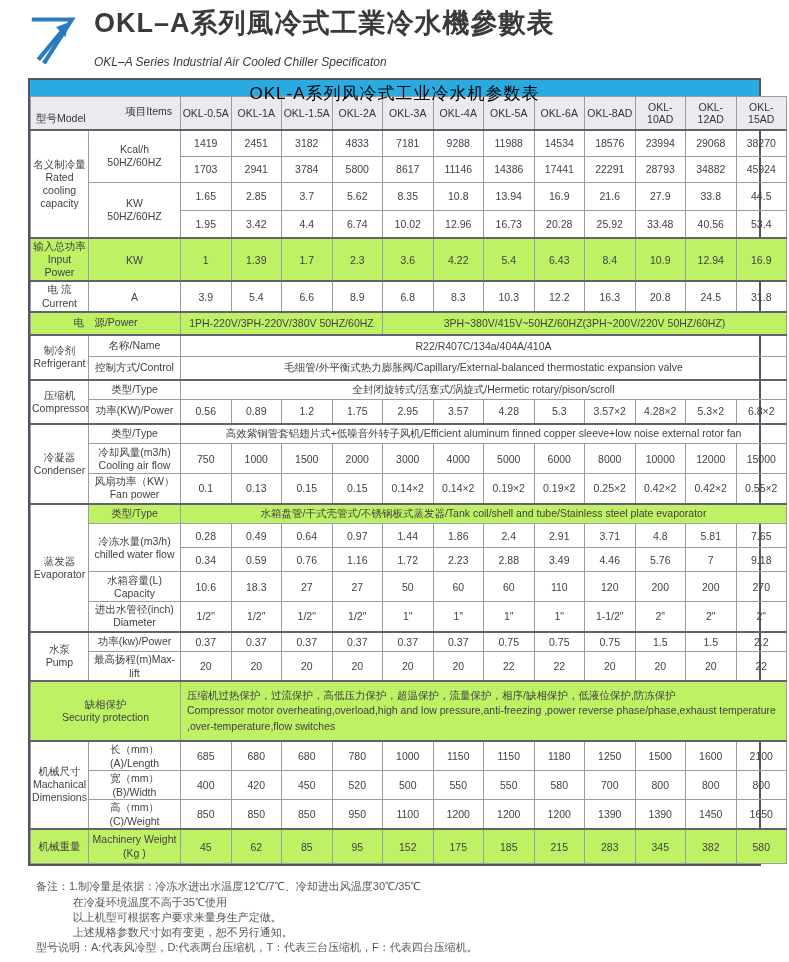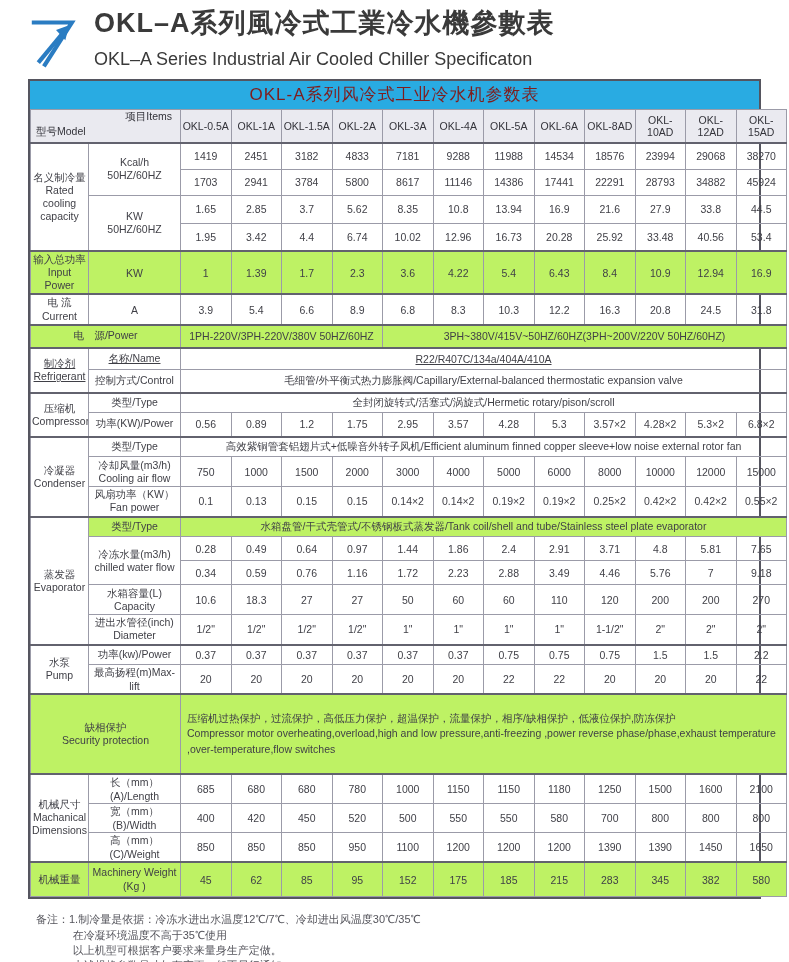--- a/index.html
+++ b/index.html
@@ -8,7 +8,7 @@
     width: 789px; height: 962px; background: #ffffff;
     font-family: "Liberation Sans", sans-serif; color: #3c3c44;
   }
-  .page-header { display:flex; align-items:flex-end; padding: 8px 0 0 28px; }
+  .page-header { display:flex; align-items:center; padding: 8px 0 0 28px; }
   .logo { width: 56px; height: 54px; flex: 0 0 56px; margin-right: 10px; margin-top:2px; }
   .title-cn { font-size: 27px; font-weight: bold; color: #3a3a3a; letter-spacing: 1px; line-height:1.15; }
   .title-en { font-size: 18px; color: #3a3a3a; margin-top: 10px; }

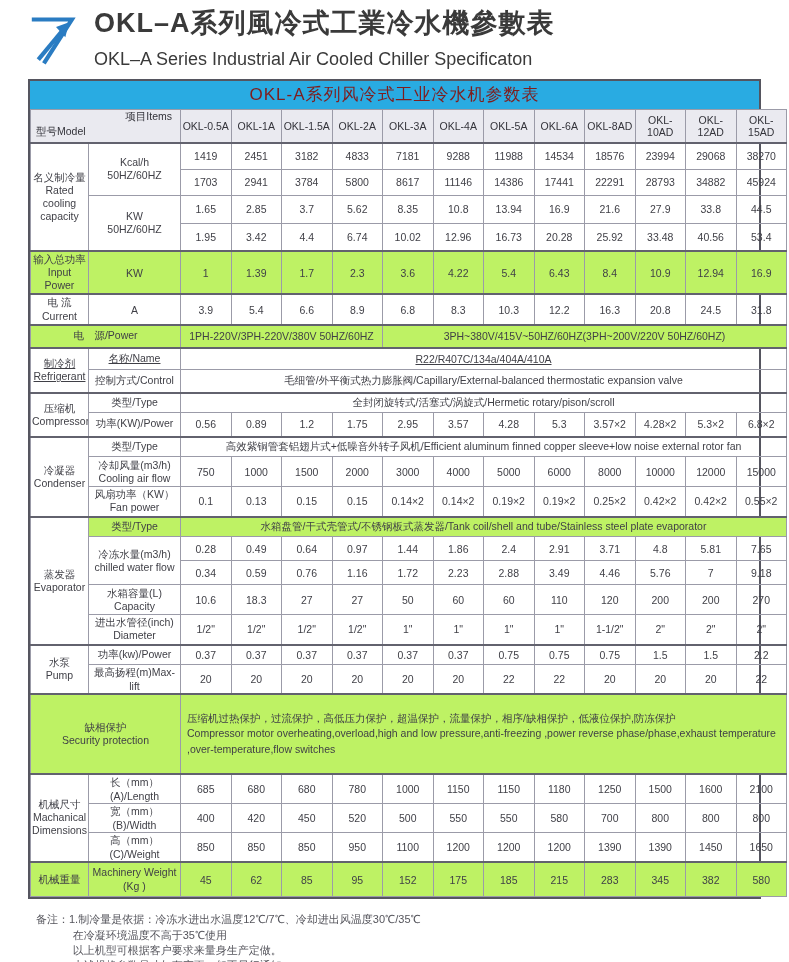--- a/index.html
+++ b/index.html
@@ -11,7 +11,7 @@
   .page-header { display:flex; align-items:center; padding: 8px 0 0 28px; }
   .logo { width: 56px; height: 54px; flex: 0 0 56px; margin-right: 10px; margin-top:2px; }
   .title-cn { font-size: 27px; font-weight: bold; color: #3a3a3a; letter-spacing: 1px; line-height:1.15; }
-  .title-en { font-size: 18px; color: #3a3a3a; margin-top: 10px; }
+  .title-en { font-size: 12px; color: #3a3a3a; margin-top: 16px; font-style: italic; }
 
   .table-wrap { margin: 9px 28px 0 28px; border: 2px solid #55555f; }
   .banner {

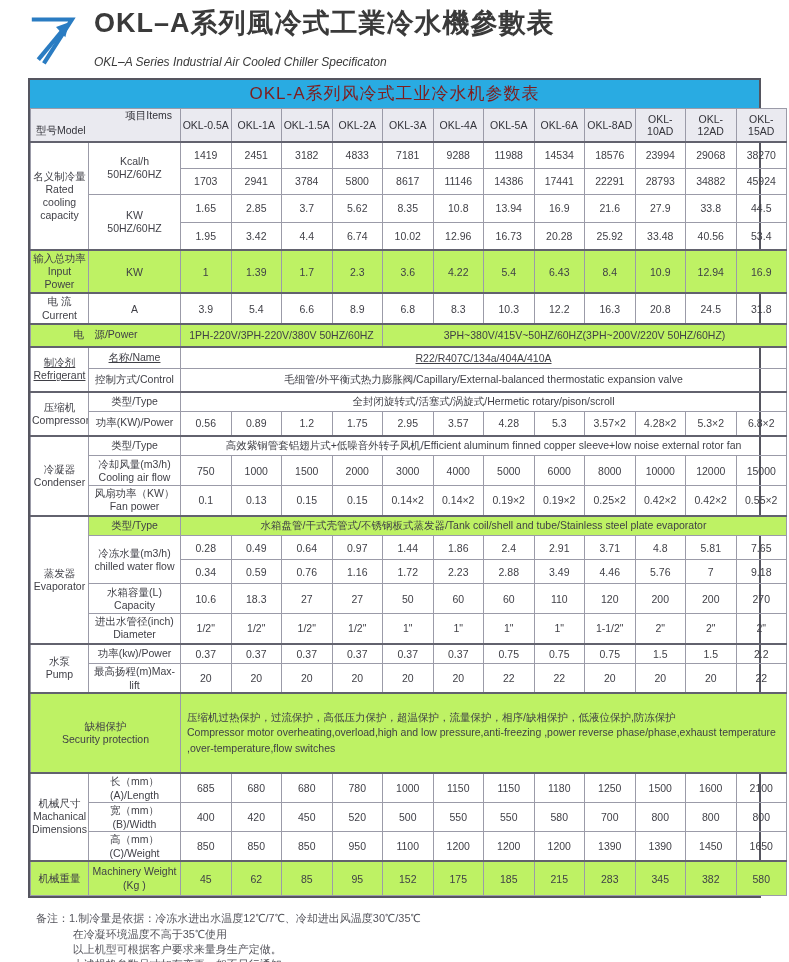--- a/index.html
+++ b/index.html
@@ -15,8 +15,8 @@
 
   .table-wrap { margin: 9px 28px 0 28px; border: 2px solid #55555f; }
   .banner {
-    background: #29abe2; color: #7f1d1d; text-align: center;
-    font-size: 17px; height: 28px; line-height: 28px; letter-spacing: 1px;
+    background: #29abe2; color: #000000; text-align: center;
+    font-size: 17px; height: 16px; line-height: 28px; letter-spacing: 1px;
   }
   table {
     border-collapse: collapse; width: 100%; table-layout: fixed;

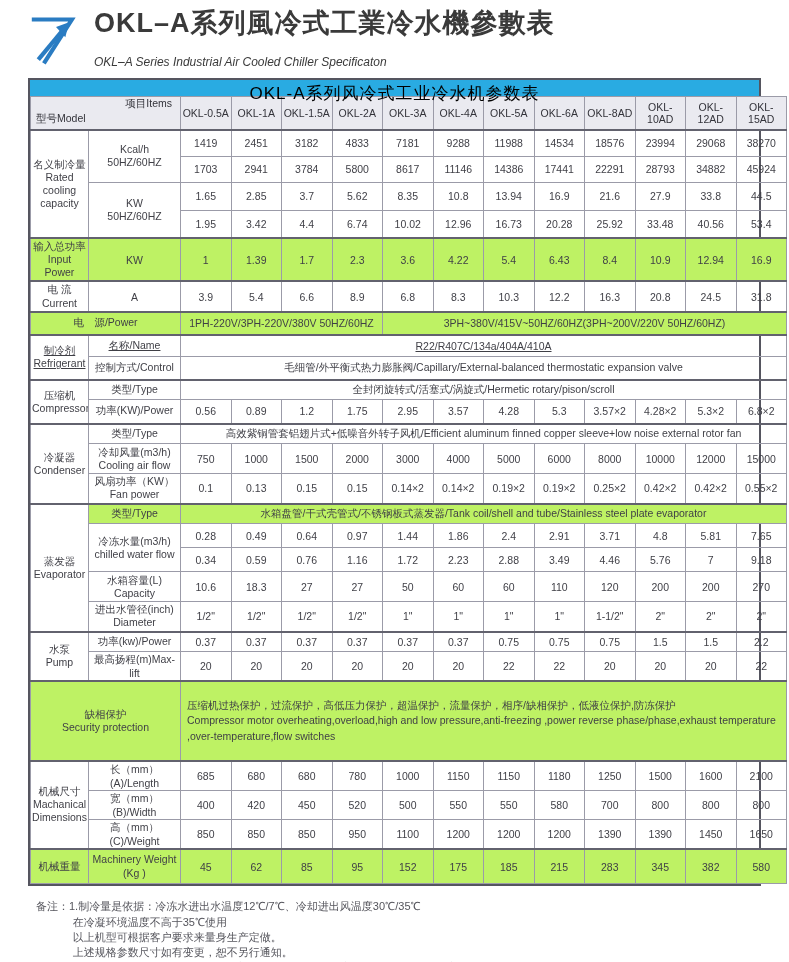--- a/index.html
+++ b/index.html
@@ -37,7 +37,7 @@
         #8a8a96 calc(50% + 0.8px), rgba(0,0,0,0) calc(50% + 0.8px)), #eaeaf0;
   }
   .corner .model-lab { position:absolute; left:5px; bottom:3px; }
-  .corner .items-lab { position:absolute; right:8px; top:0; }
+  .corner .items-lab { position:absolute; right:8px; top:8px; }
   .h26 td { height: 26px; } .h28 td { height: 28px; } .h23 td { height: 23px; }
   .h22 td { height: 22px; text-decoration: underline; } .h20 td { height: 20px; } .h24 td { height: 24px; }
   .h30 td { height: 30px; } .h35 td { height: 35px; } .h52 td { height: 52px; }

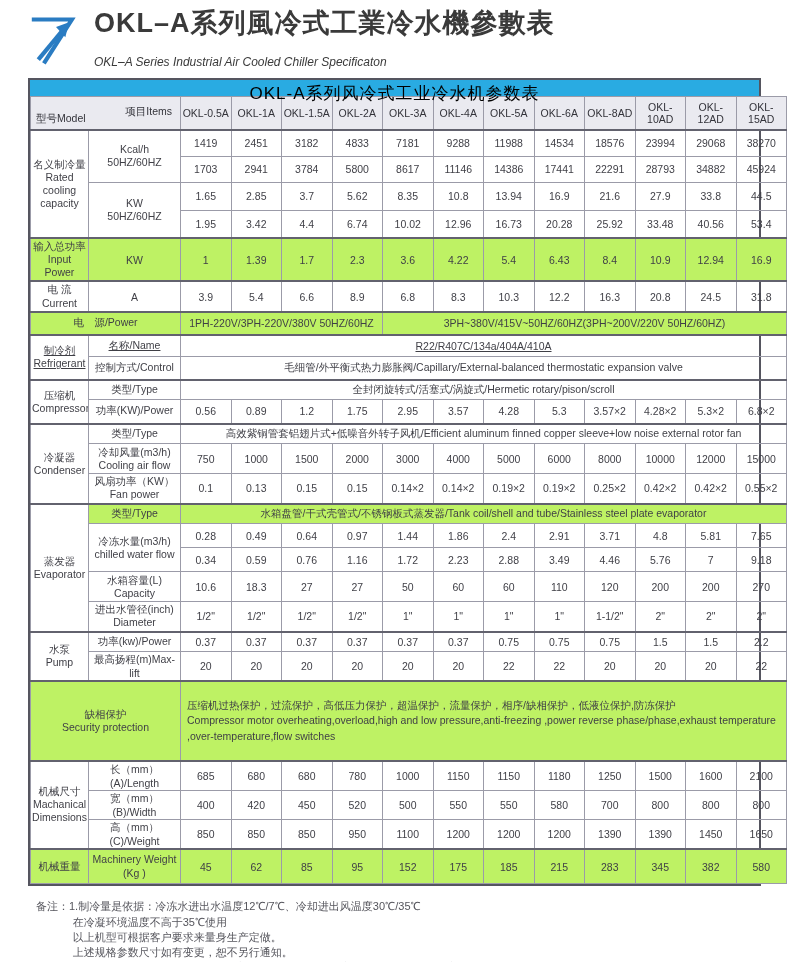--- a/index.html
+++ b/index.html
@@ -39,7 +39,7 @@
   .corner .model-lab { position:absolute; left:5px; bottom:3px; }
   .corner .items-lab { position:absolute; right:8px; top:8px; }
   .h26 td { height: 26px; } .h28 td { height: 28px; } .h23 td { height: 23px; }
-  .h22 td { height: 22px; text-decoration: underline; } .h20 td { height: 20px; } .h24 td { height: 24px; }
+  .h22 td { height: 22px; } .h20 td { height: 20px; } .h24 td { height: 24px; }
   .h30 td { height: 30px; } .h35 td { height: 35px; } .h52 td { height: 52px; }
   .sec-text { text-align:left; padding: 16px 6px; line-height: 1.45; }
   .notes-cn {

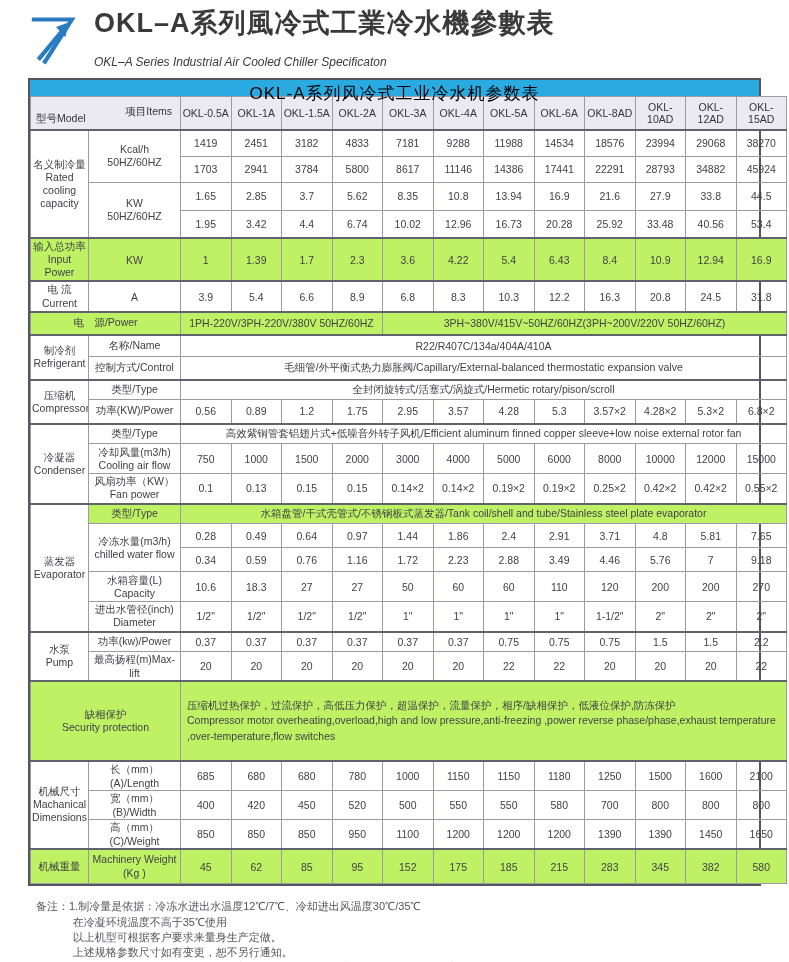--- a/index.html
+++ b/index.html
@@ -41,7 +41,7 @@
   .h26 td { height: 26px; } .h28 td { height: 28px; } .h23 td { height: 23px; }
   .h22 td { height: 22px; } .h20 td { height: 20px; } .h24 td { height: 24px; }
   .h30 td { height: 30px; } .h35 td { height: 35px; } .h52 td { height: 52px; }
-  .sec-text { text-align:left; padding: 16px 6px; line-height: 1.45; }
+  .sec-text { text-align:left; padding: 6px 6px; line-height: 1.45; }
   .notes-cn {
     margin: 13px 0 0 36px; font-size: 11px; line-height: 1.38;
     color: #55555c; white-space: pre-wrap;

